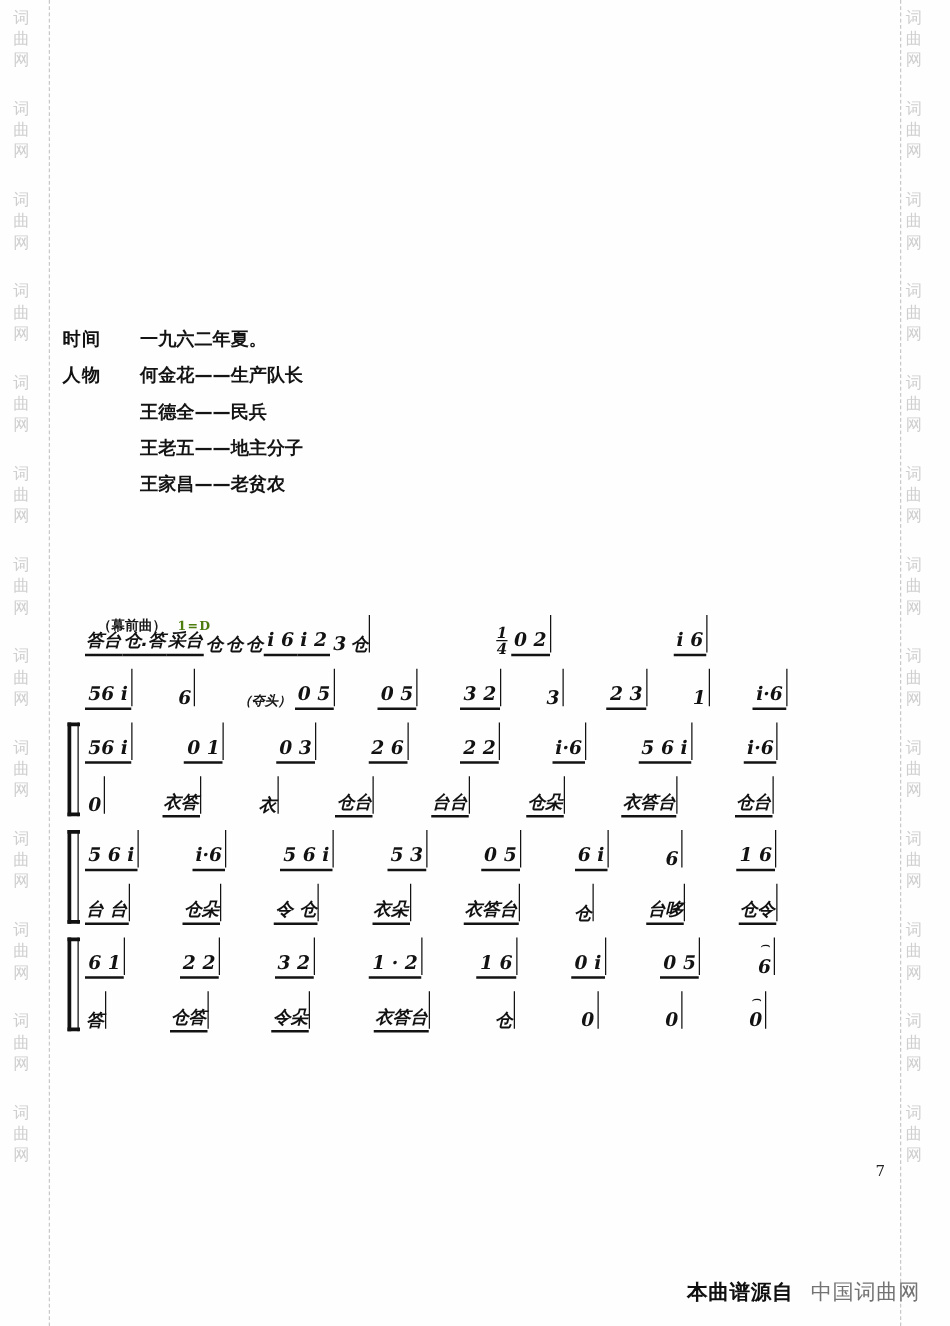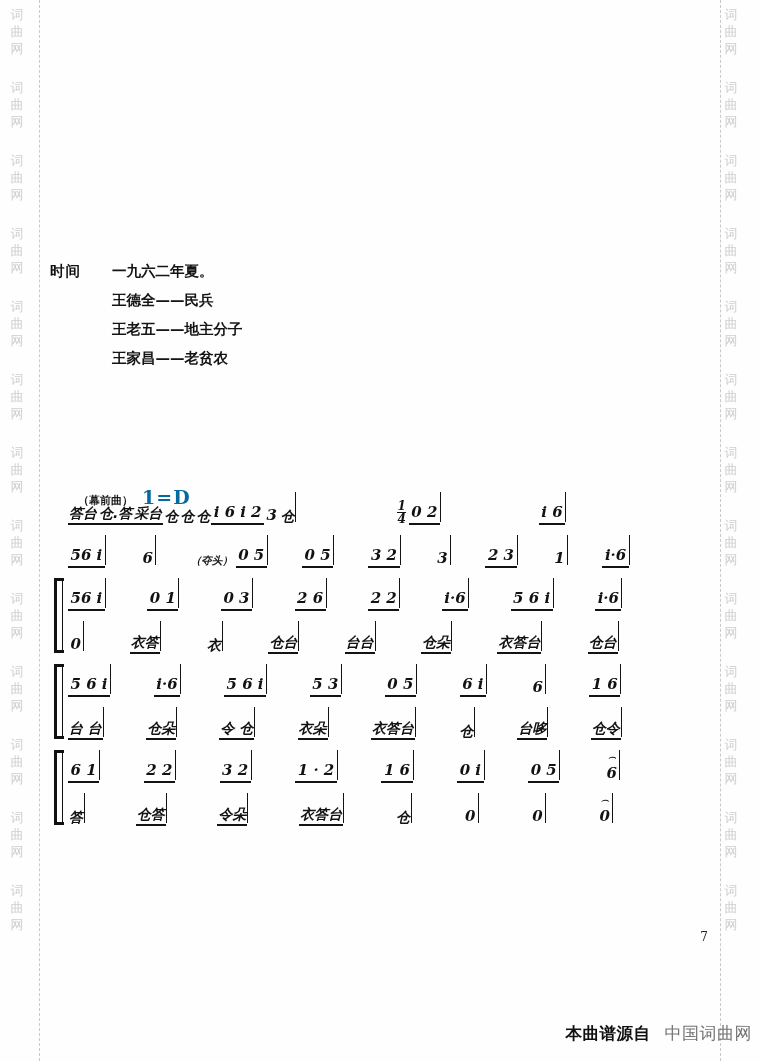--- a/index.html
+++ b/index.html
@@ -415,6 +415,10 @@
         <div class="cast-label">时间</div>
         <div class="cast-value">一九六二年夏。</div>
       </div>
+      <div class="cast-row">
+        <div class="cast-label">人物</div>
+        <div class="cast-value">何金花——生产队长</div>
+      </div>
       <div class="cast-row indent">
         <div class="cast-label">人物</div>
         <div class="cast-value">王德全——民兵</div>

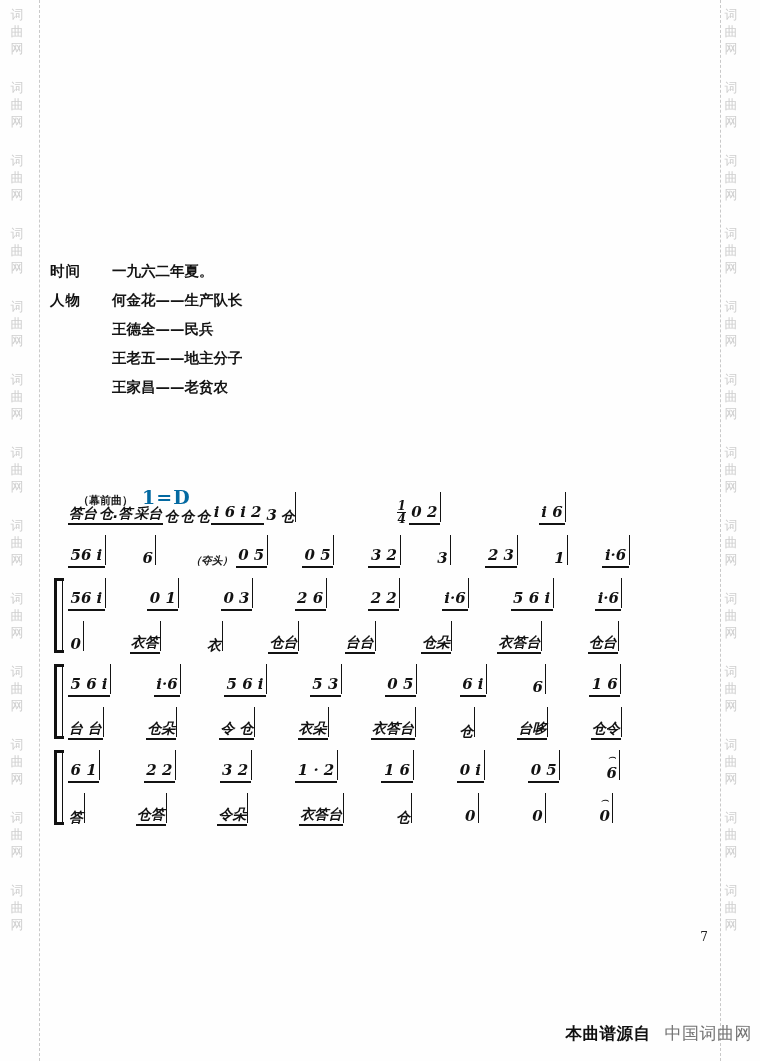--- a/index.html
+++ b/index.html
@@ -110,9 +110,9 @@
     margin-top: 31px;
   }
   .tune-head .key {
-    font-size: 19px;
+    font-size: 10px;
     font-weight: bold;
-    color: #0369a1;
+    color: #4d7c0f;
     font-family: "DejaVu Serif", serif;
     letter-spacing: 1px;
   }

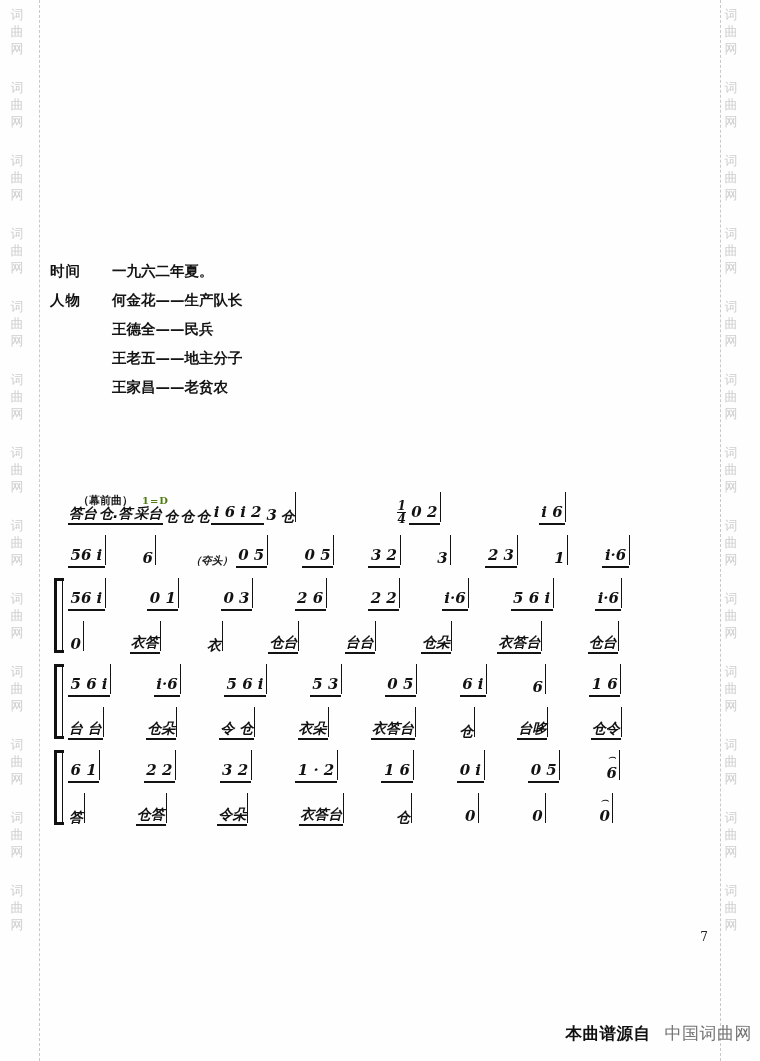--- a/index.html
+++ b/index.html
@@ -242,7 +242,7 @@
   
   .footer {
     position: absolute;
-    right: 8px;
+    right: 24px;
     bottom: 16px;
     display: flex;
     align-items: center;

